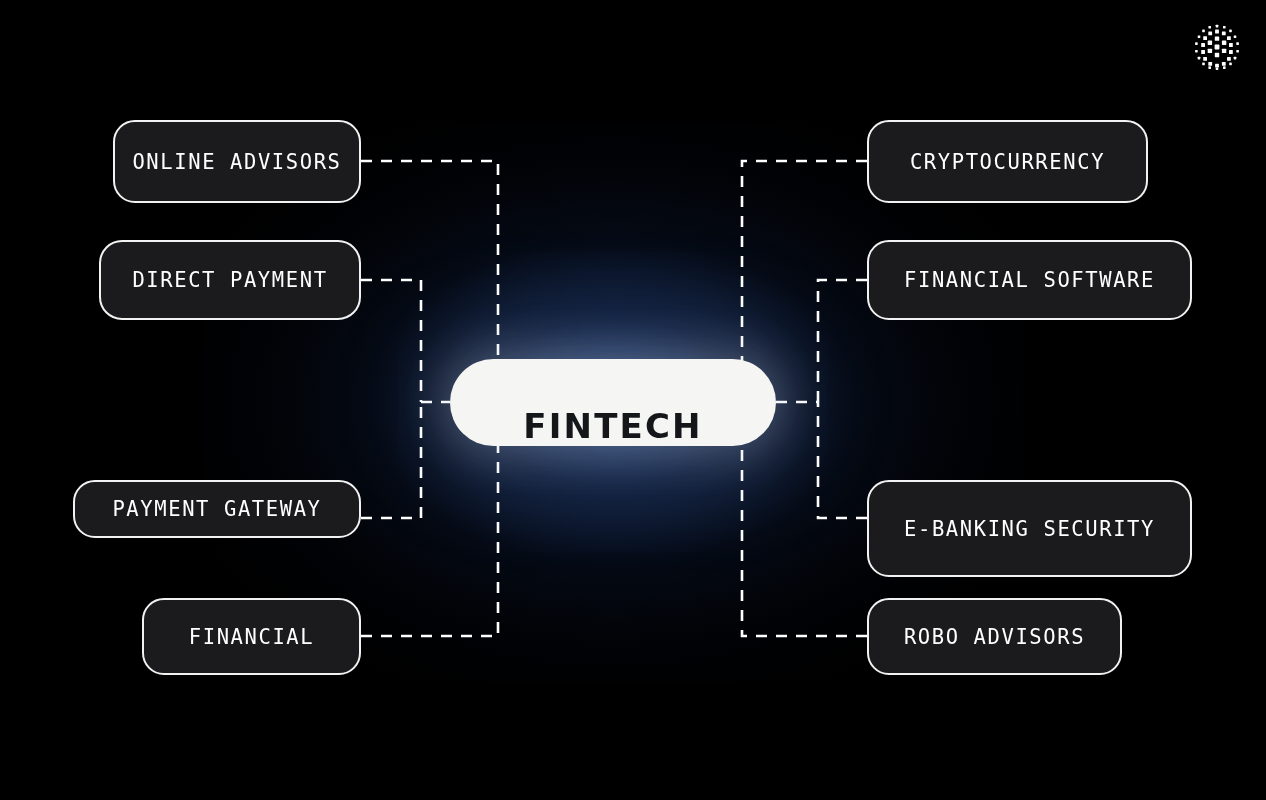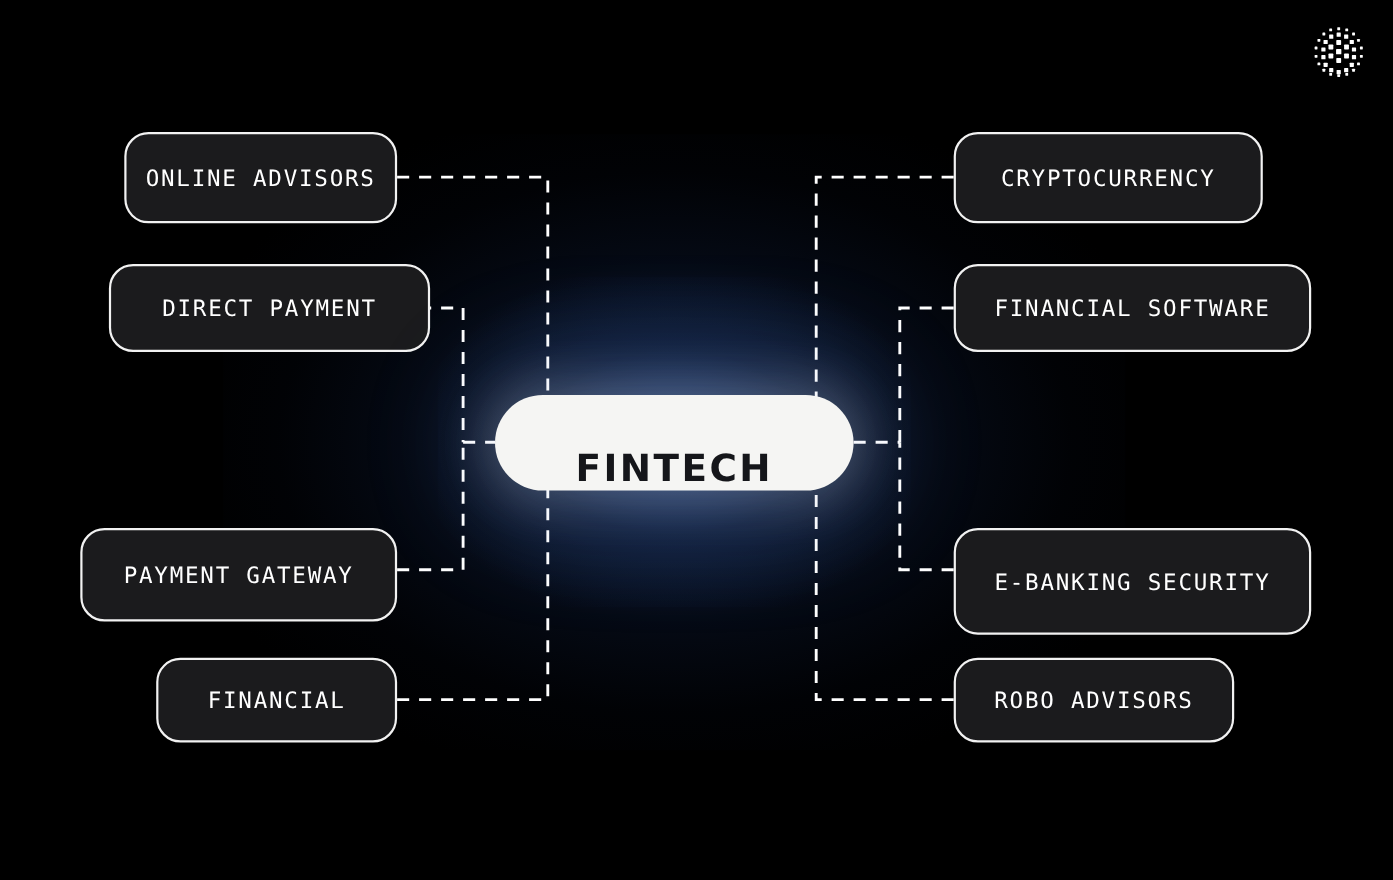--- a/index.html
+++ b/index.html
@@ -144,7 +144,7 @@
     <span>ONLINE ADVISORS</span>
   </div>
 
-  <div class="node" style="left:99px; top:240px; width:292px; height:80px;">
+  <div class="node" style="left:99px; top:240px; width:262px; height:80px;border-radius:23px;">
     <span>DIRECT PAYMENT</span>
   </div>
 

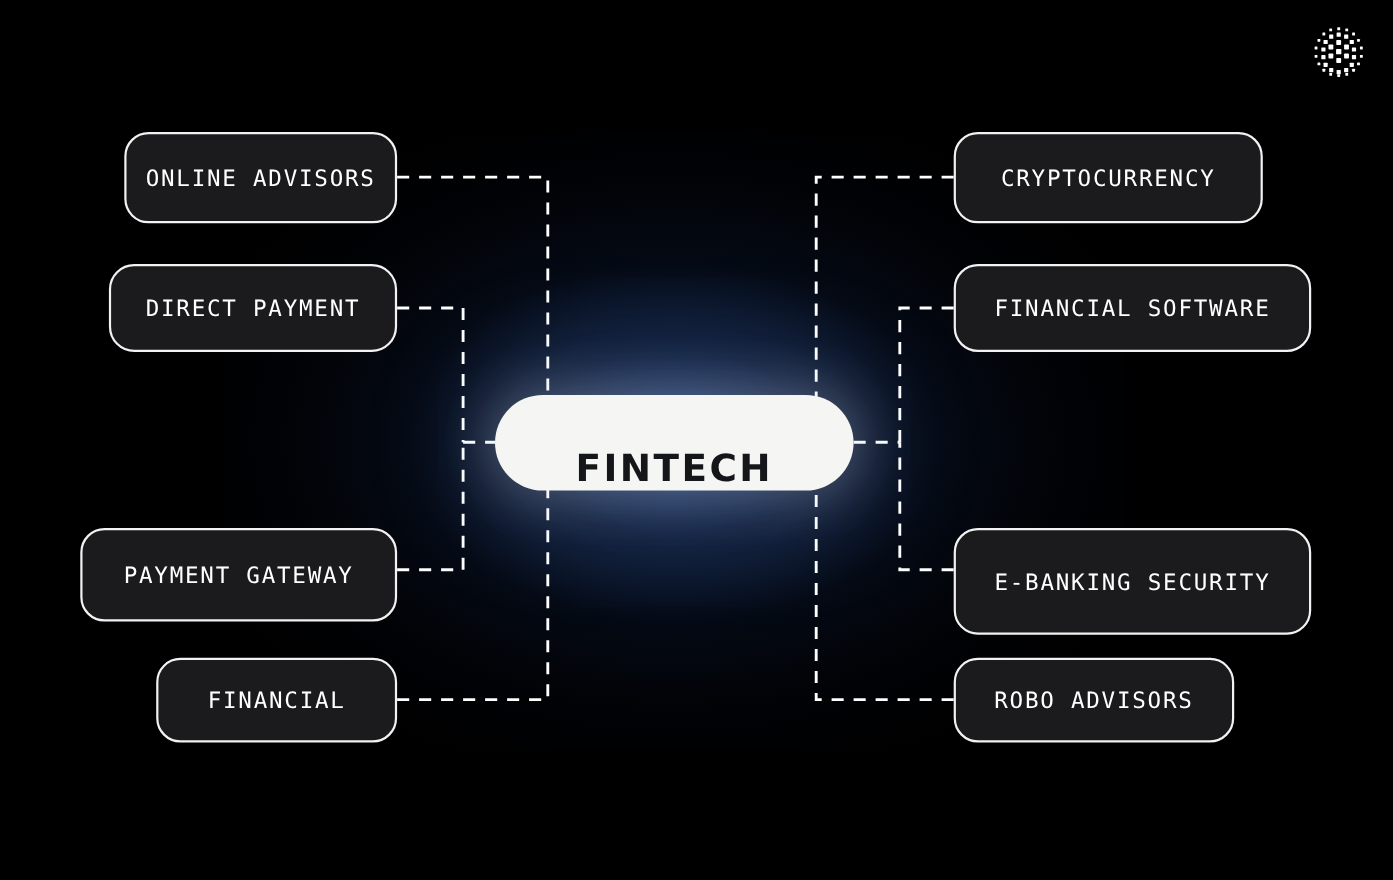--- a/index.html
+++ b/index.html
@@ -148,7 +148,7 @@
     <span>DIRECT PAYMENT</span>
   </div>
 
-  <div class="node" style="left:73px; top:480px; width:288px; height:85px;">
+  <div class="node" style="left:73px; top:480px; width:288px; height:58px;">
     <span>PAYMENT GATEWAY</span>
   </div>
 

